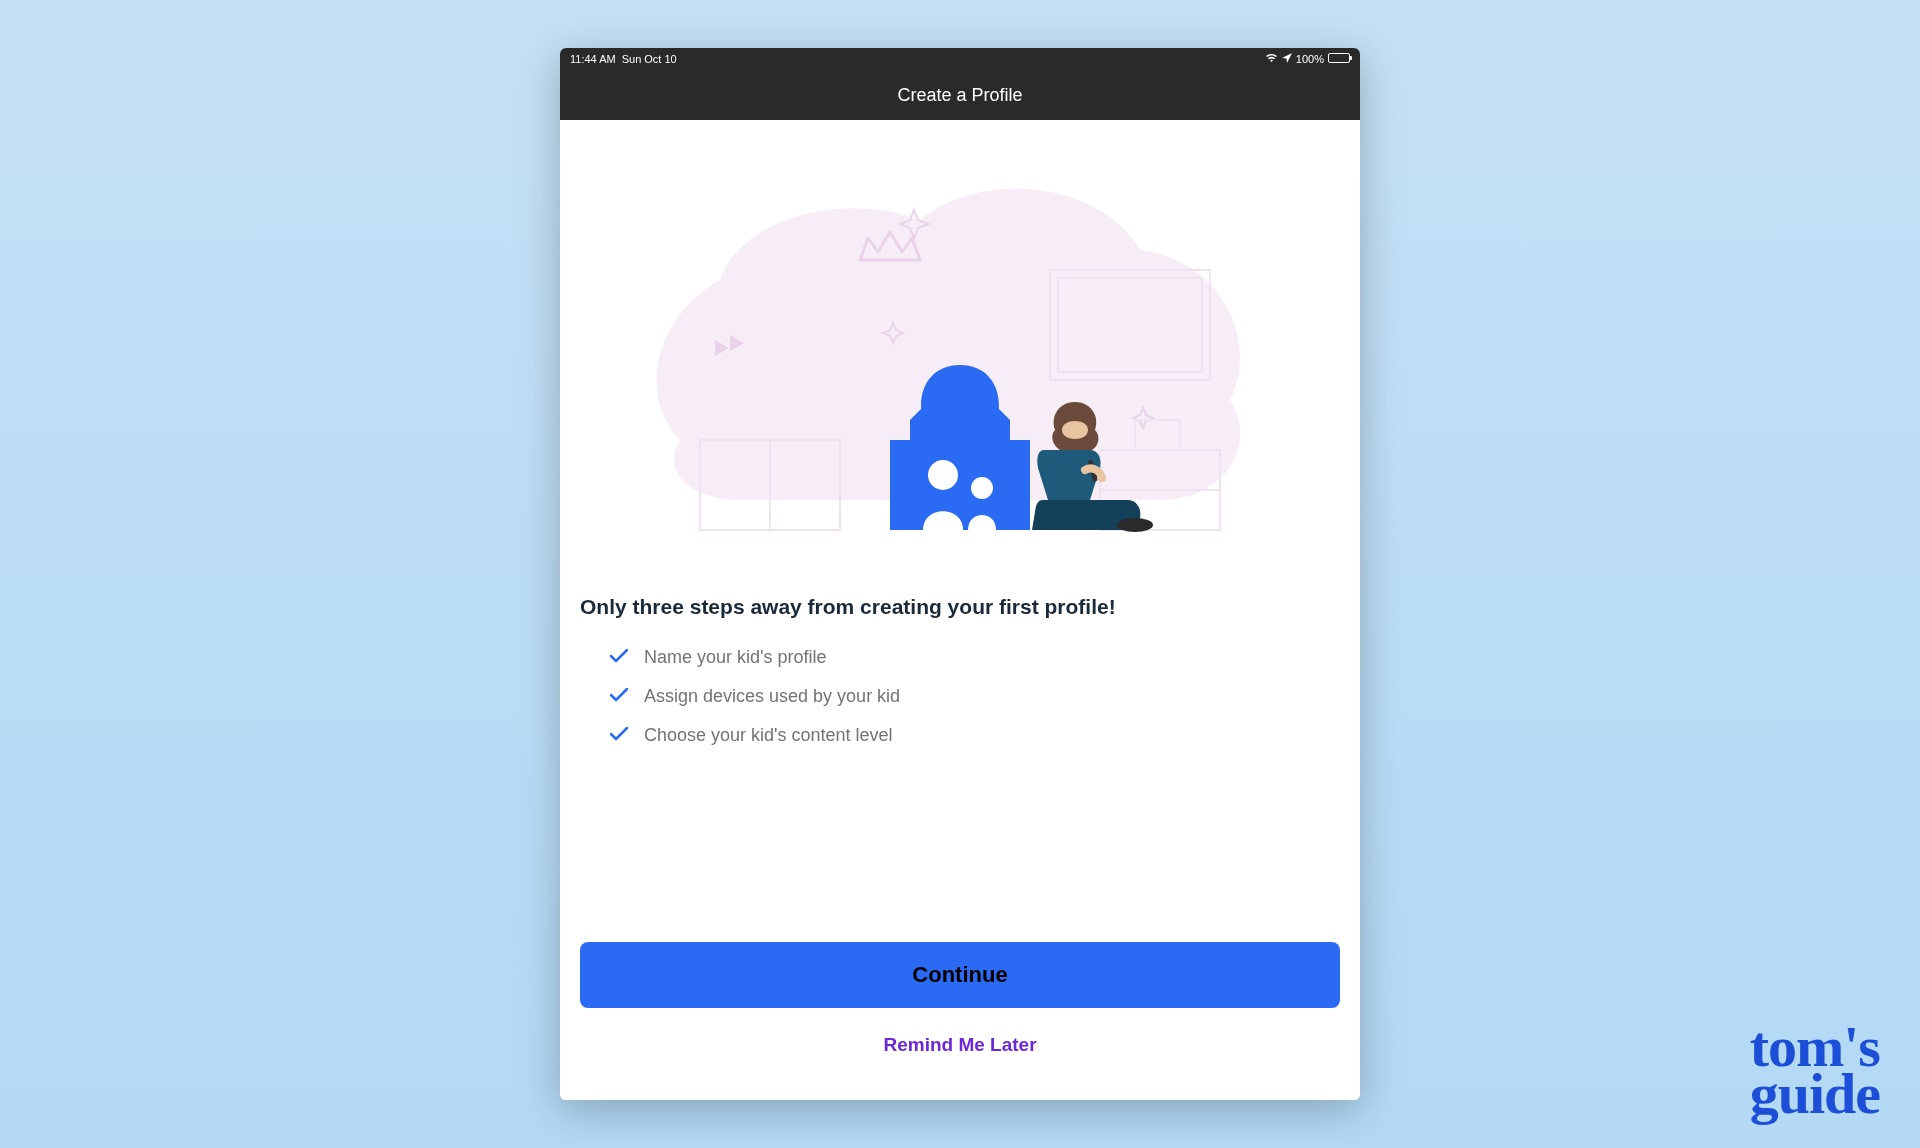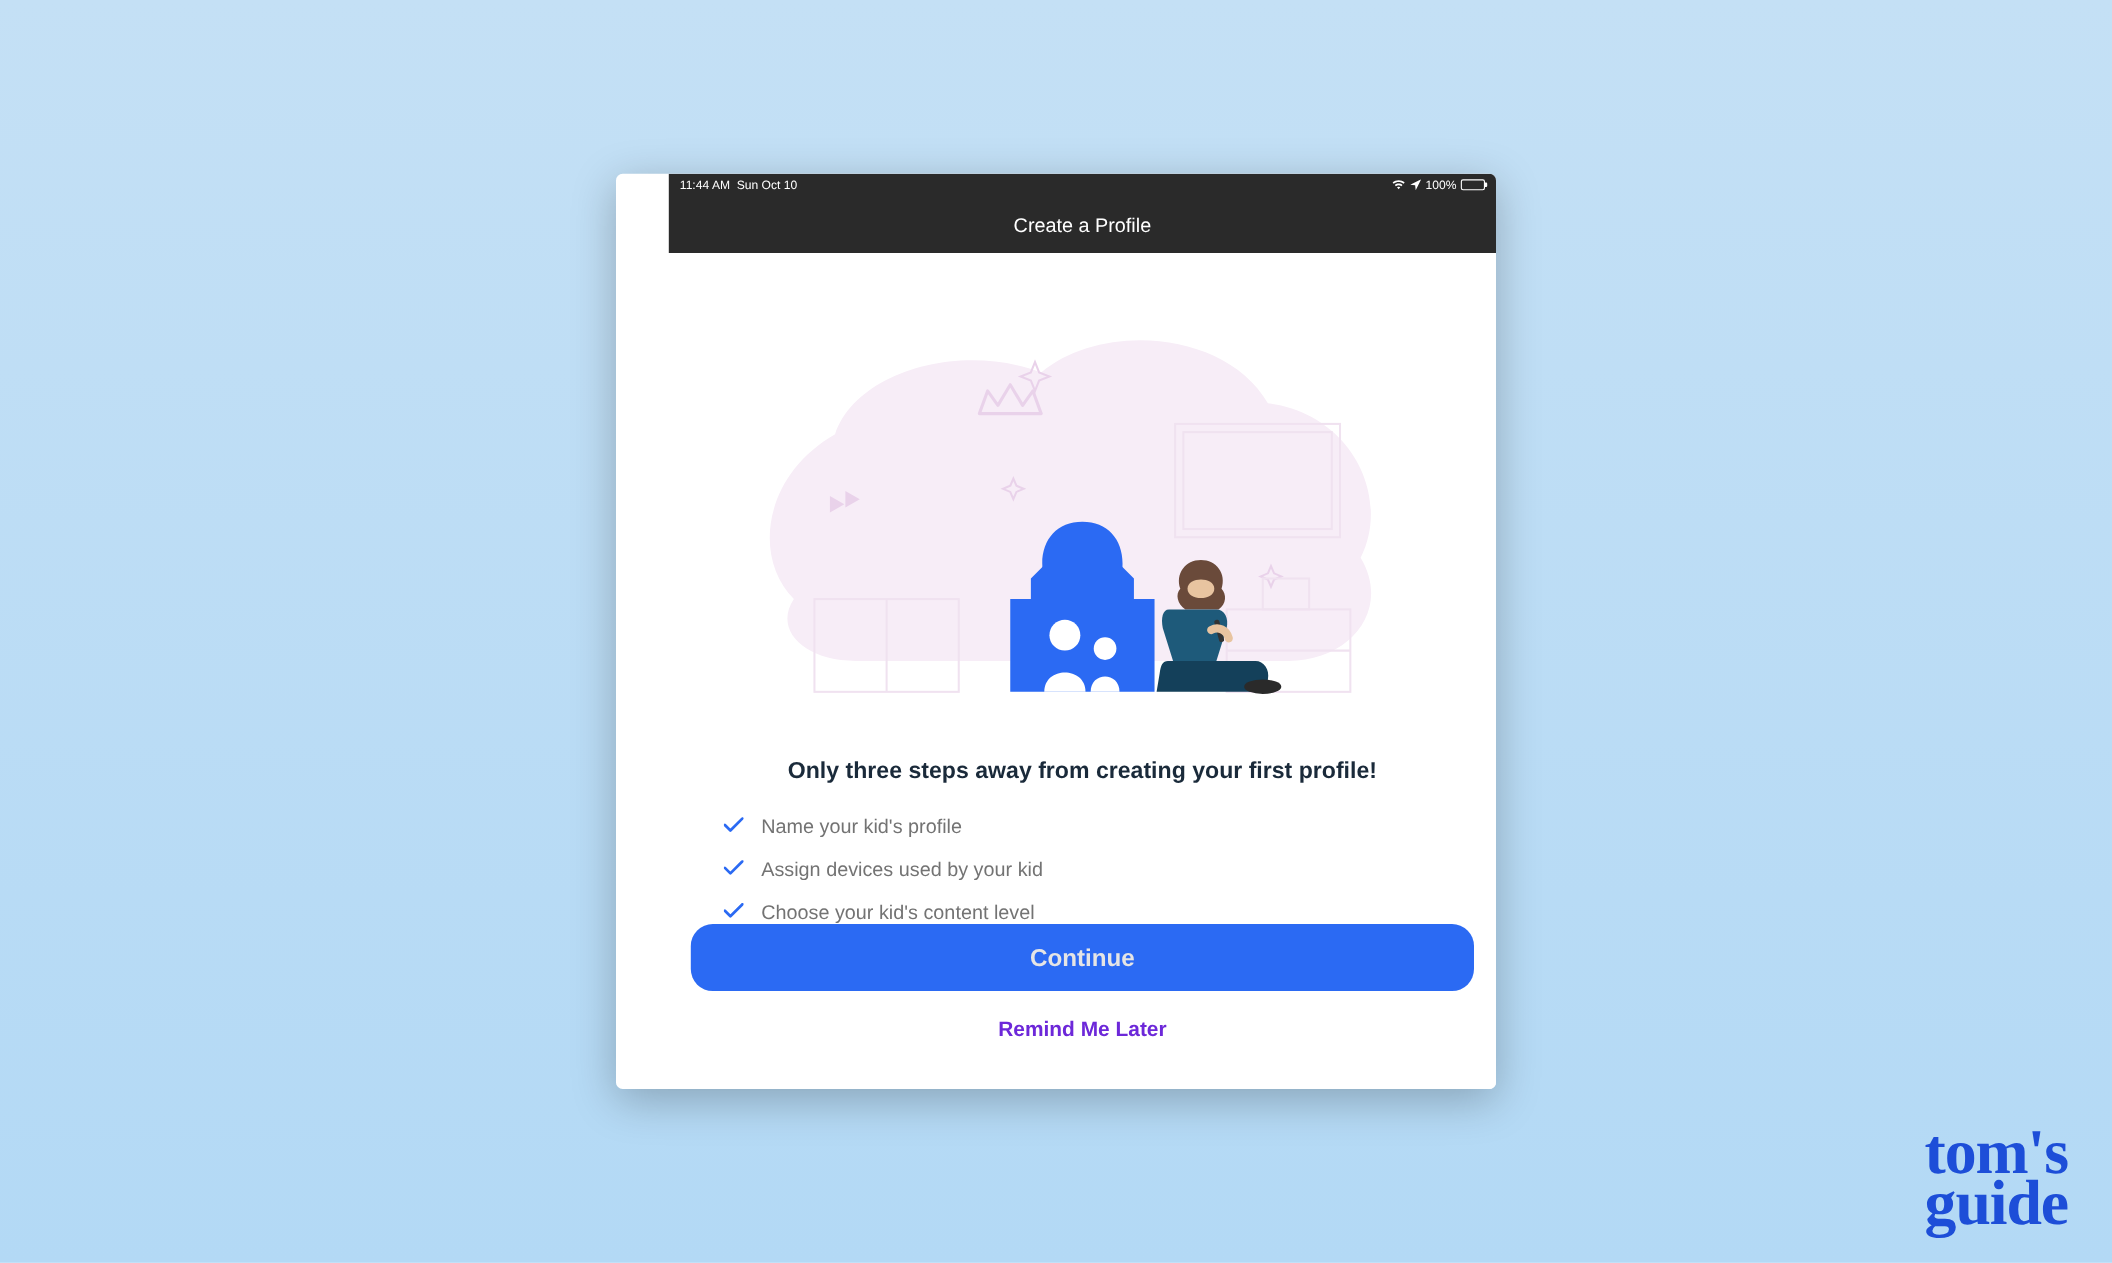--- a/index.html
+++ b/index.html
@@ -16,13 +16,12 @@
   }
   .device-frame {
     width: 800px;
-    height: 832px;
+    height: 1052px;
     background: #fff;
     border-radius: 6px;
     box-shadow: 0 10px 40px rgba(0,0,0,0.25);
     overflow: hidden;
     position: relative;
-    padding-left: 48px;
   }
   .status-bar {
     background: #2a2a2a;

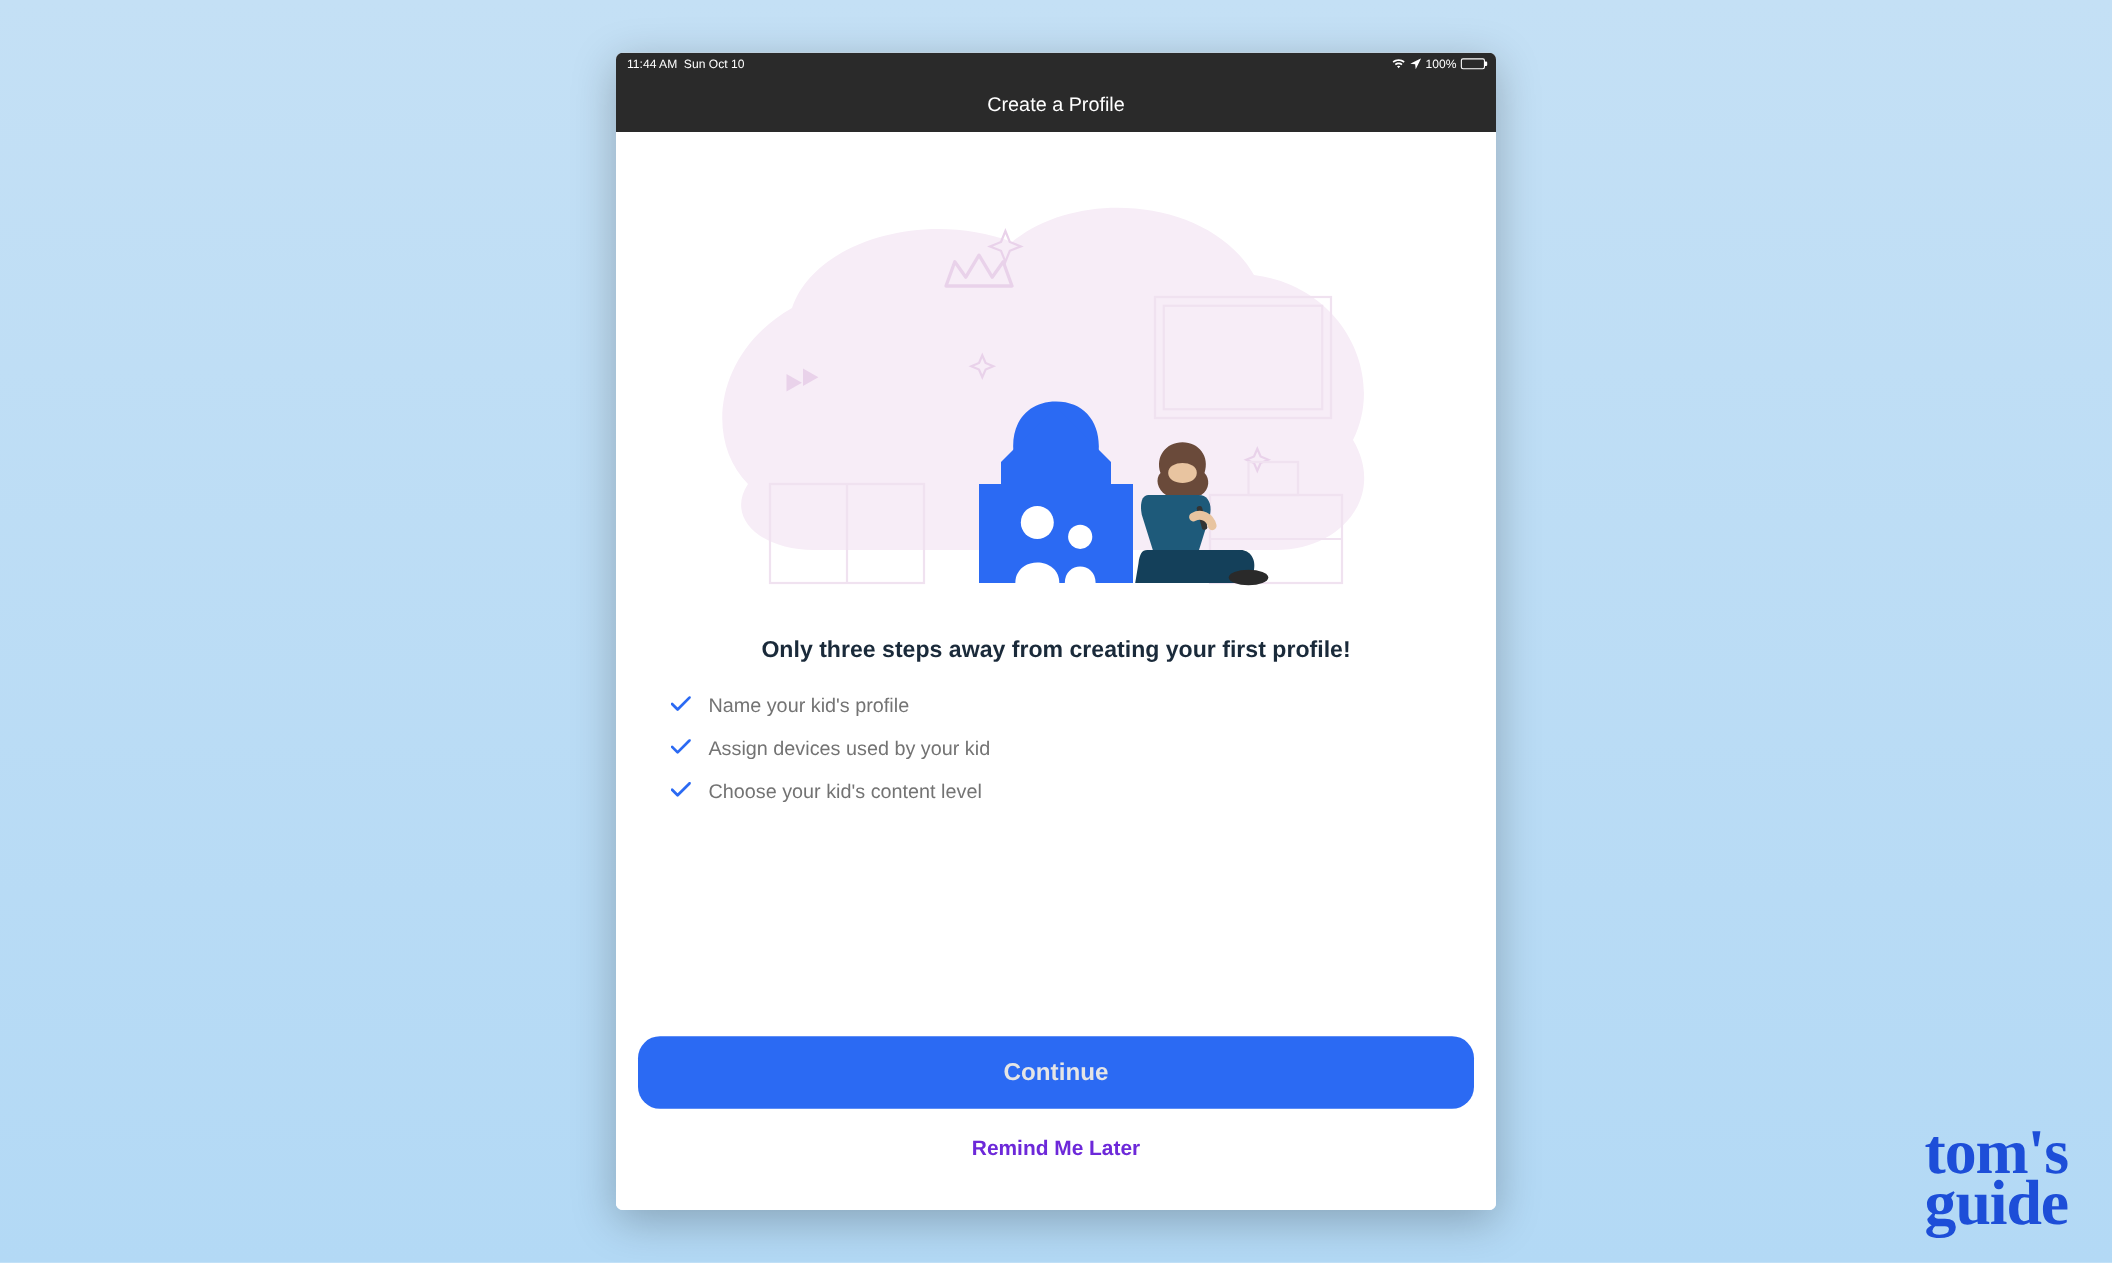--- a/index.html
+++ b/index.html
@@ -63,11 +63,10 @@
   }
   .illustration svg { width: 100%; height: 100%; }
   .heading {
-    text-align: center;
     font-size: 21px;
     font-weight: 700;
     color: #1a2a3a;
-    margin-top: 9px;
+    margin-top: 25px;
     margin-bottom: 28px;
   }
   .steps {

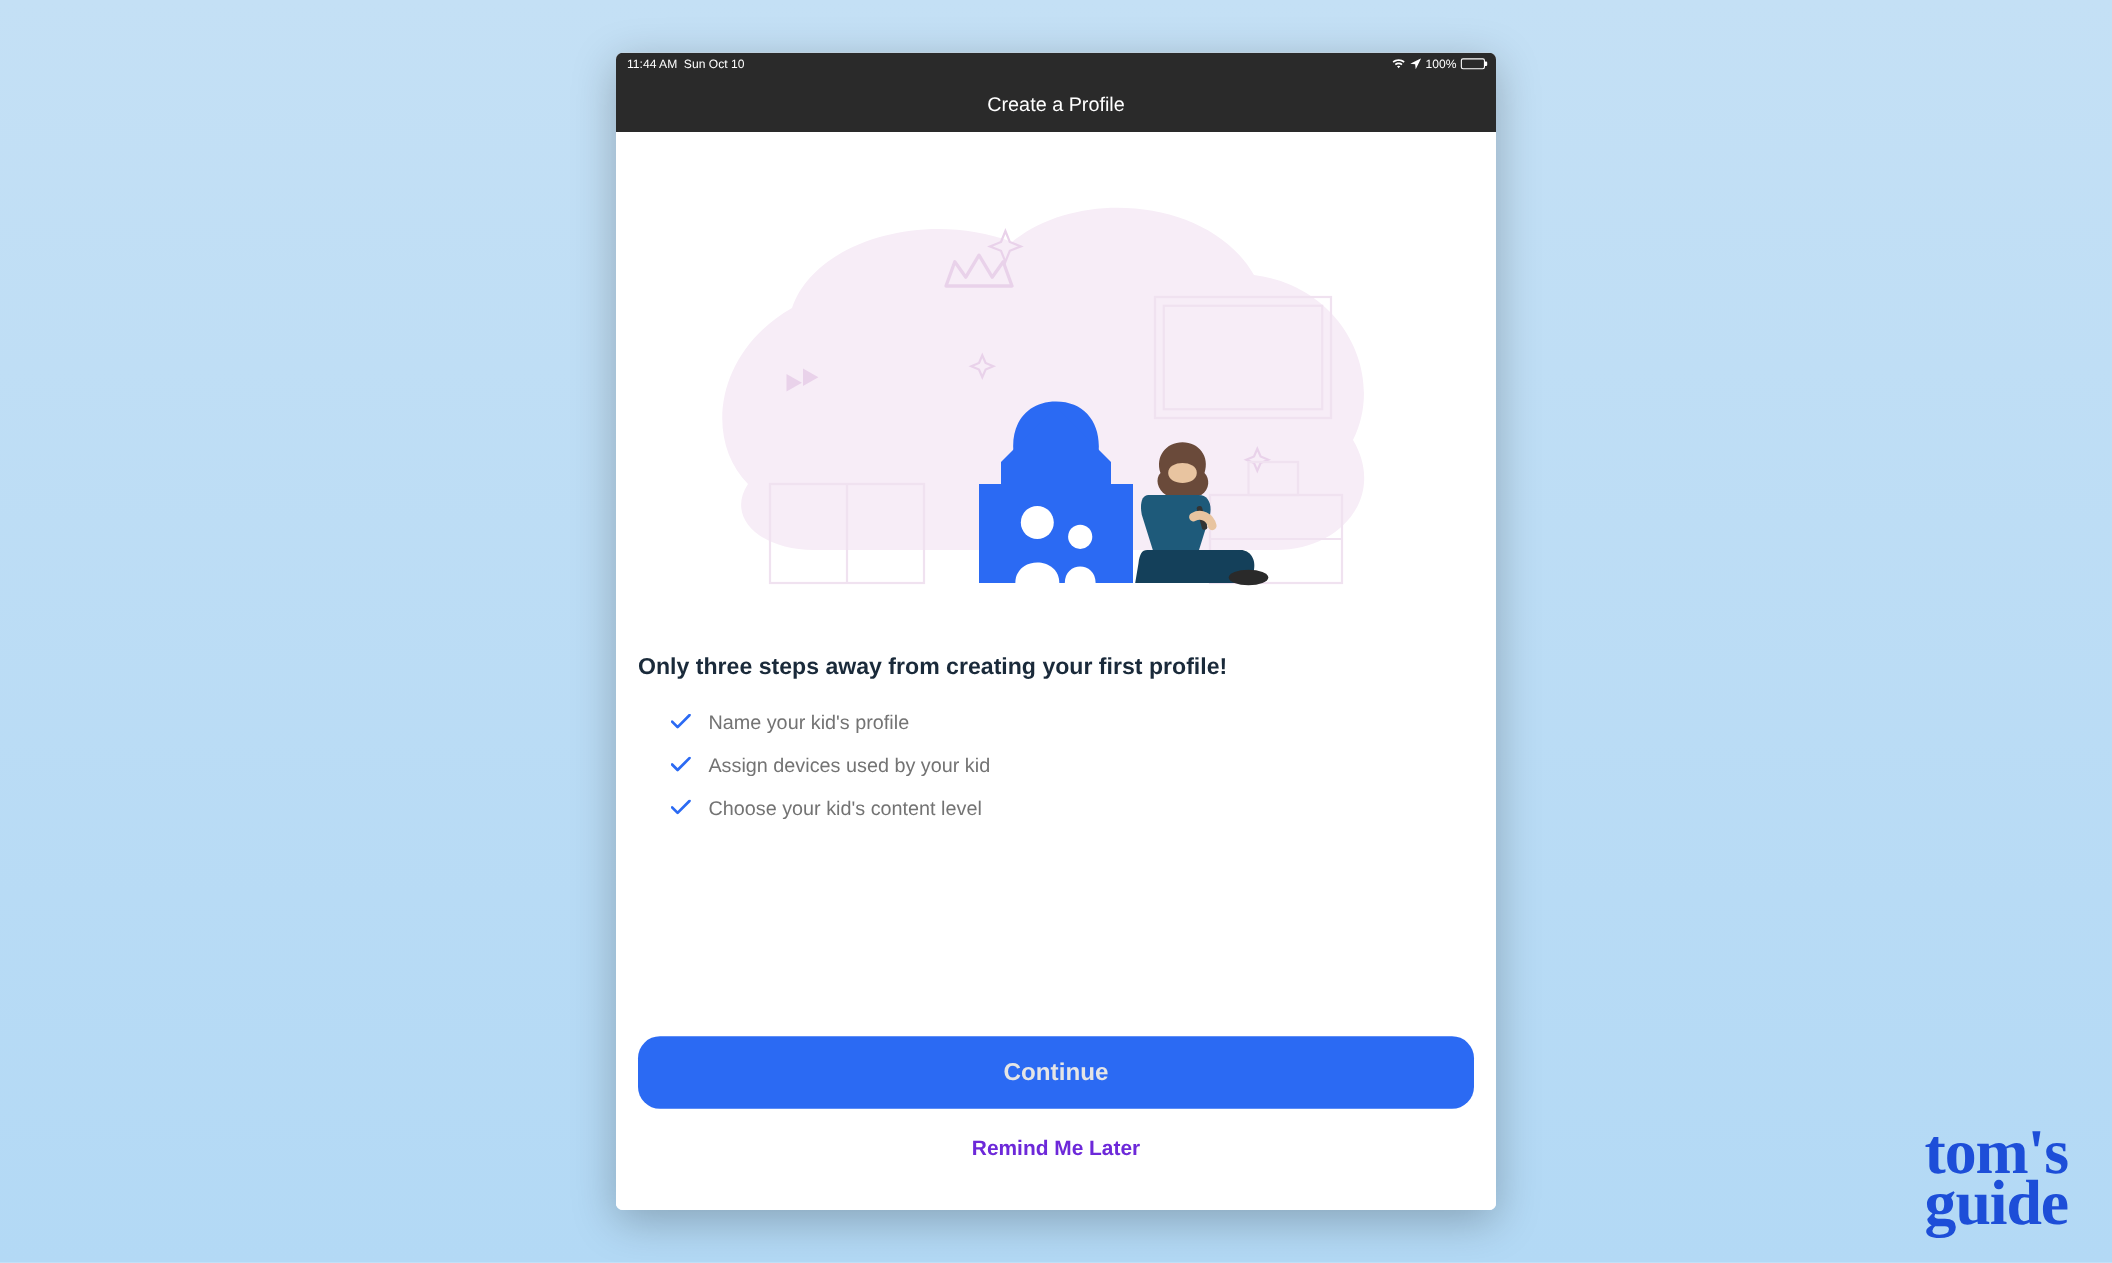--- a/index.html
+++ b/index.html
@@ -87,9 +87,9 @@
   .spacer { flex: 1; }
   .primary-btn {
     background: #2b6af3;
-    color: #e5e5e5;
+    color: #000000;
     border: none;
-    border-radius: 20px;
+    border-radius: 8px;
     height: 66px;
     font-size: 22px;
     font-weight: 600;

